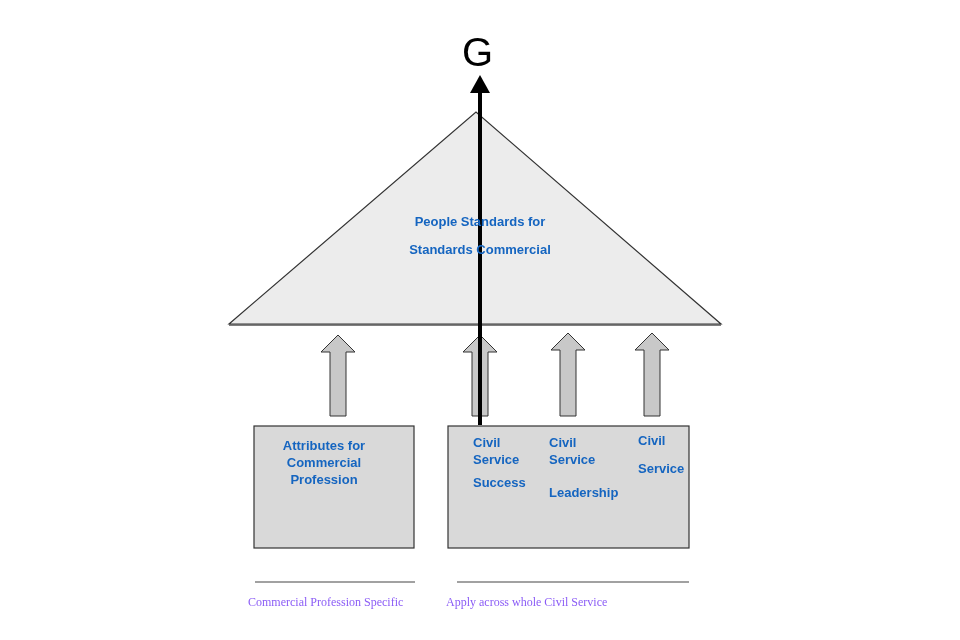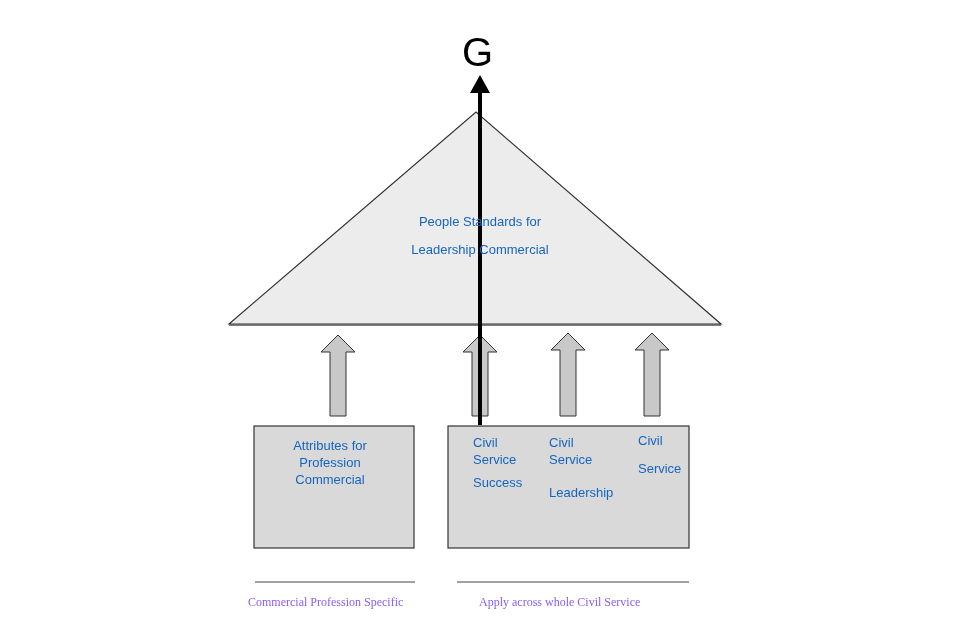--- a/index.html
+++ b/index.html
@@ -6,7 +6,7 @@
   body { width:960px; height:640px; position:relative; overflow:hidden;
          font-family:"Liberation Sans", sans-serif; }
   svg.diagram { position:absolute; left:0; top:0; }
-  .lbl { position:absolute; color:#1565c0; font-weight:normal; font-size:13px;
+  .lbl { position:absolute; color:#1565c0; font-weight:bold; font-size:13px;
          font-family:"Liberation Sans", sans-serif; line-height:17px; }
   .center { text-align:center; }
   .foot { position:absolute; color:#8b5cf6; font-size:12px; font-weight:normal;

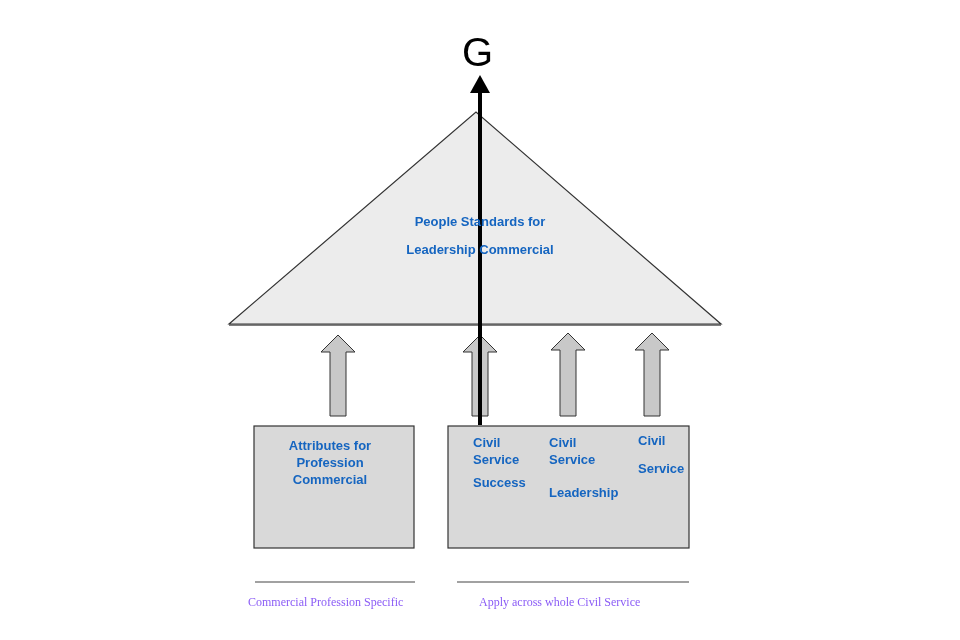--- a/index.html
+++ b/index.html
@@ -49,7 +49,7 @@
 
 <div class="lbl center" style="left:360px; top:208px; width:240px; line-height:28px;">
   <div>People Standards for</div>
-  <div>Leadership Commercial</div>
+  <div>Standards Commercial</div>
 </div>
 
 <div class="lbl center" style="left:258px; top:437px; width:144px;">

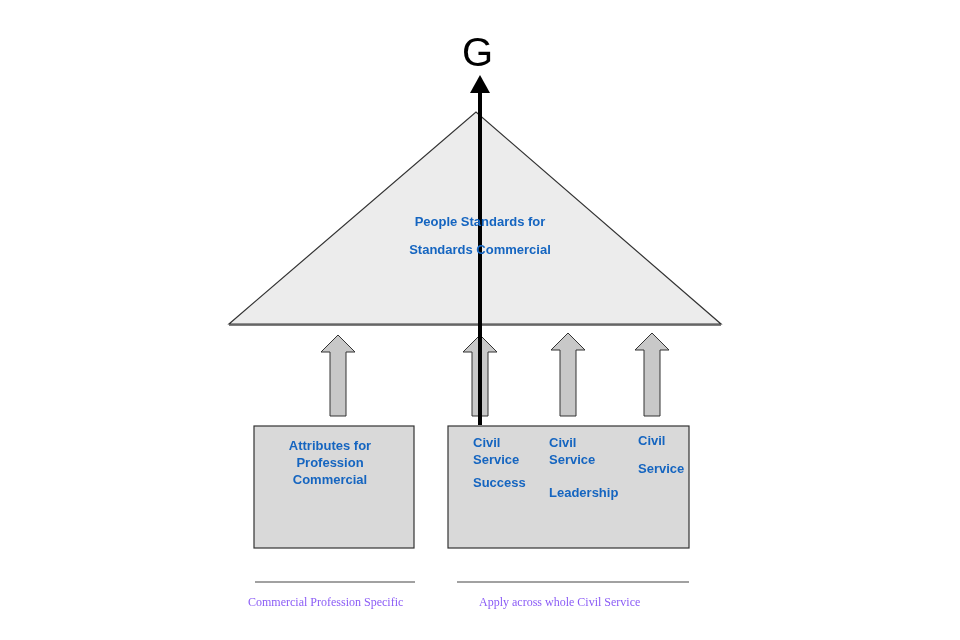--- a/index.html
+++ b/index.html
@@ -52,7 +52,7 @@
   <div>Standards Commercial</div>
 </div>
 
-<div class="lbl center" style="left:258px; top:437px; width:144px;">
+<div class="lbl center" style="left:252px; top:437px; width:144px;">
   <div>Attributes for</div>
   <div>Profession</div>
   <div>Commercial</div>

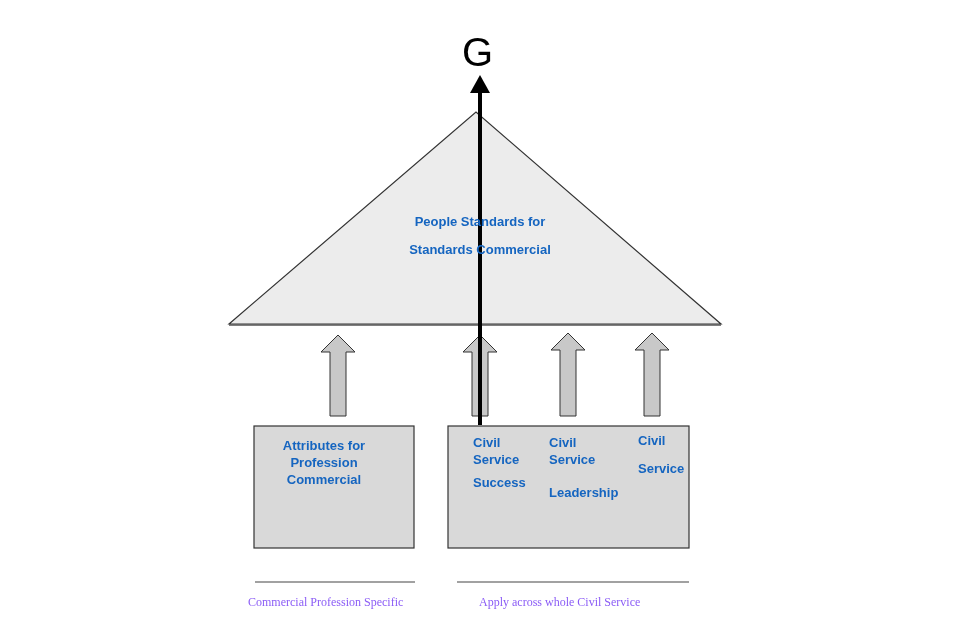--- a/index.html
+++ b/index.html
@@ -54,8 +54,8 @@
 
 <div class="lbl center" style="left:252px; top:437px; width:144px;">
   <div>Attributes for</div>
+  <div>Commercial</div>
   <div>Profession</div>
-  <div>Commercial</div>
 </div>
 
 <div class="lbl" style="left:473px; top:434px;">

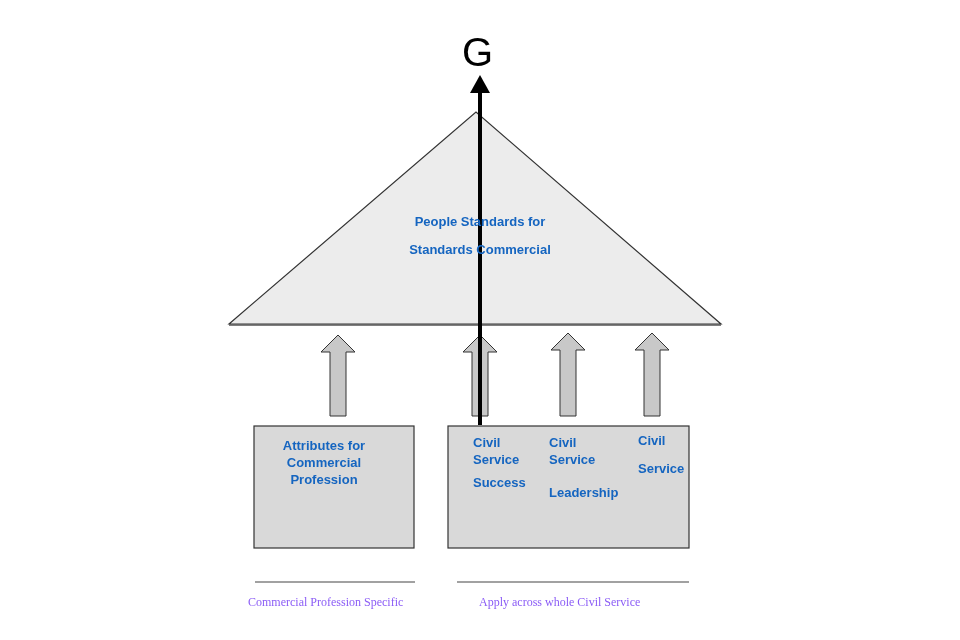--- a/index.html
+++ b/index.html
@@ -76,6 +76,6 @@
 </div>
 
 <div class="foot" style="left:248px; top:595px;">Commercial Profession Specific</div>
-<div class="foot" style="left:479px; top:595px;">Apply across whole Civil Service</div>
+<div class="foot" style="left:446px; top:595px;">Apply across whole Civil Service</div>
 
 </body></html>

